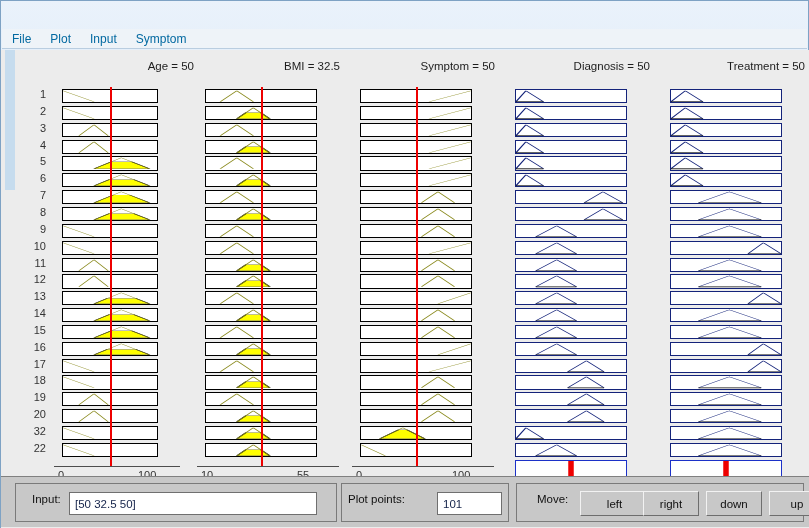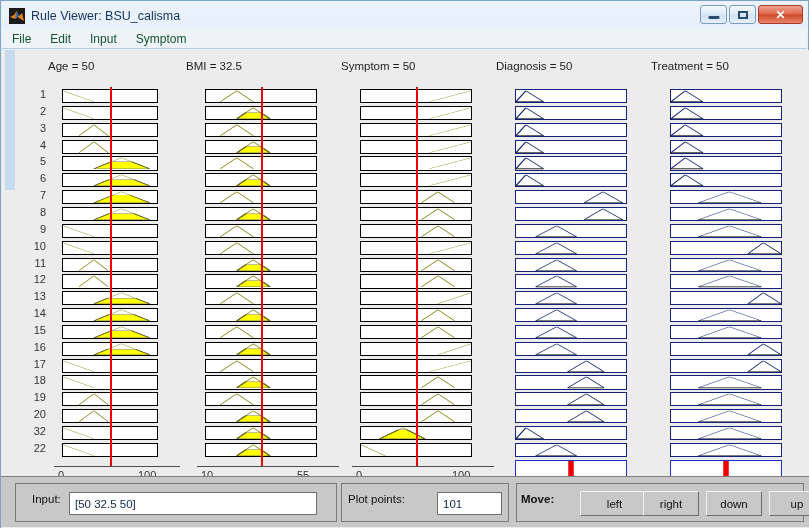--- a/index.html
+++ b/index.html
@@ -138,27 +138,6 @@
 <div id="app">
   <div class="winframe">
 
-    <div class="titlebar">
-      <div class="tb-icon">
-        <svg viewBox="0 0 16 16" width="16" height="16">
-          <rect x="0" y="0" width="16" height="16" fill="#1b1b1b"></rect>
-          <path d="M1 9 L5 7 L7.5 3 L10 8 L13 5 L15 13 L8.5 9 L6 11 Z" fill="#e8821a"></path>
-          <path d="M7.5 3 L10 8 L8.5 9 L6 11 Z" fill="#2f6fb5"></path>
-        </svg>
-      </div>
-      <div class="tb-title">Rule Viewer: BSU_calisma</div>
-      <div class="winbtns">
-        <div class="wbtn">
-          <span class="min-bar"></span>
-        </div>
-        <div class="wbtn">
-          <span class="max-sq"></span>
-        </div>
-        <div class="wbtn close">
-          <span class="glyph">✕</span>
-        </div>
-      </div>
-    </div>
 
     <div class="menubar">
       <div class="menu-item">File</div>

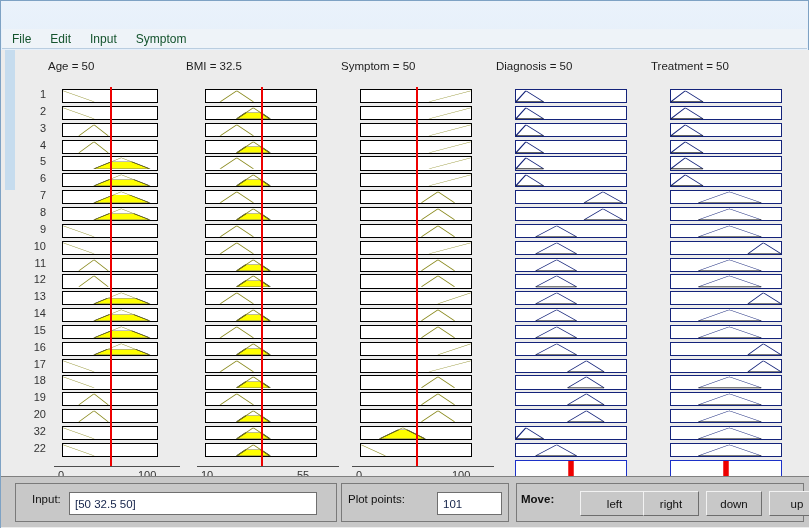--- a/index.html
+++ b/index.html
@@ -59,7 +59,7 @@
     display:flex;align-items:center;padding-left:8px;box-sizing:border-box;
   }
   .menu-item{
-    font-size:12px;color:#14532d;margin-right:15px;padding:1px 2px;cursor:default;
+    font-size:12px;color:#0369a1;margin-right:15px;padding:1px 2px;cursor:default;
   }
 
   

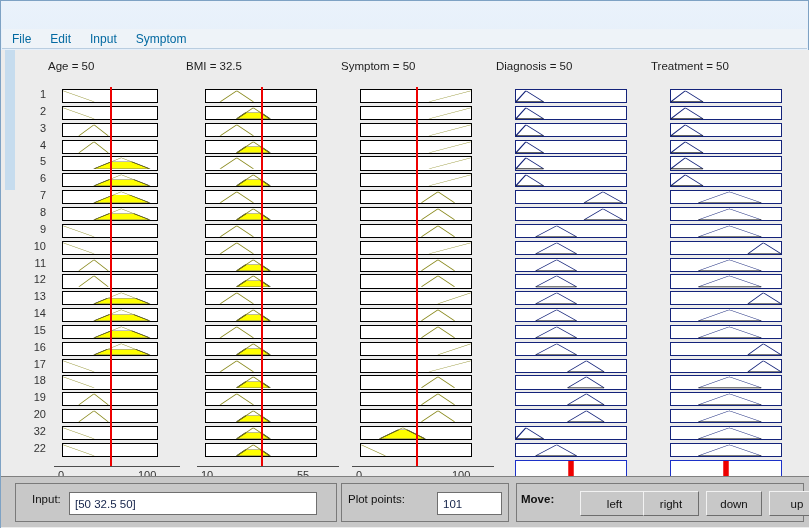--- a/index.html
+++ b/index.html
@@ -141,7 +141,7 @@
 
     <div class="menubar">
       <div class="menu-item">File</div>
-      <div class="menu-item">Edit</div>
+      <div class="menu-item">Plot</div>
       <div class="menu-item">Input</div>
       <div class="menu-item">Symptom</div>
     </div>

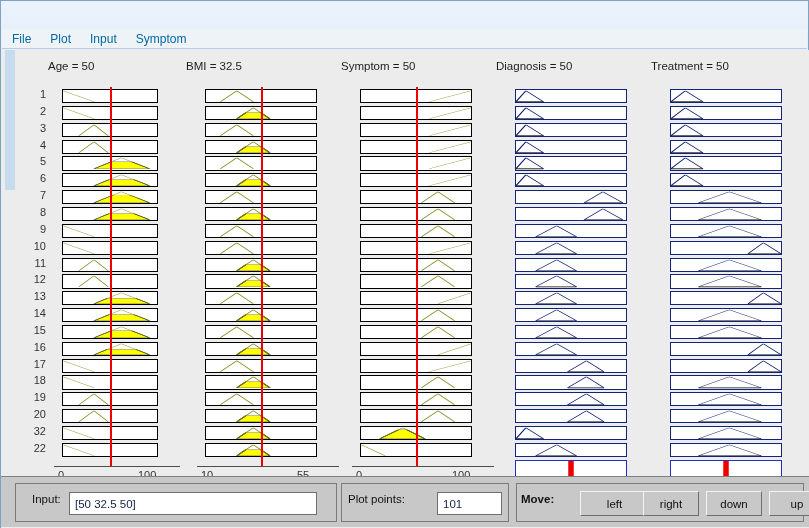--- a/index.html
+++ b/index.html
@@ -80,7 +80,7 @@
   .plotarea{position:absolute;left:0;top:0;width:795px;height:420px;}
   .col{position:absolute;top:0;}
   .col-title{
-    position:absolute;top:10px;left:0;width:100%;text-align:left;
+    position:absolute;top:10px;left:16px;width:100%;text-align:right;
     font-size:11.5px;color:#1d1d1d;white-space:nowrap;
   }
   .cell{

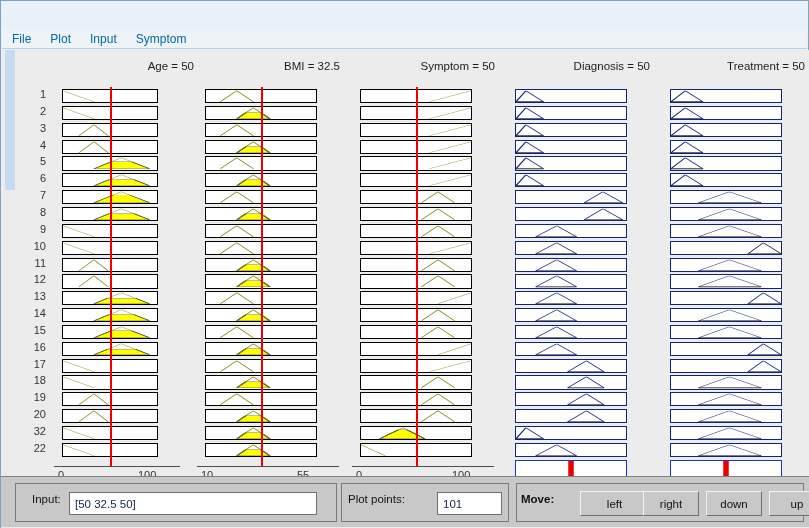--- a/index.html
+++ b/index.html
@@ -842,7 +842,7 @@
       </div>
 
       <div class="panel" style="left:515px;width:288px;">
-        <span class="panel-label" style="left:4px;top:9px;font-weight:bold;">Move:</span>
+        <span class="panel-label" style="left:20px;top:9px;">Move:</span>
         <div class="btn" style="left:63px;top:7px;width:69px;height:25px;">left</div>
         <div class="btn" style="left:126px;top:7px;width:56px;height:25px;">right</div>
         <div class="btn" style="left:189px;top:7px;width:56px;height:25px;">down</div>

